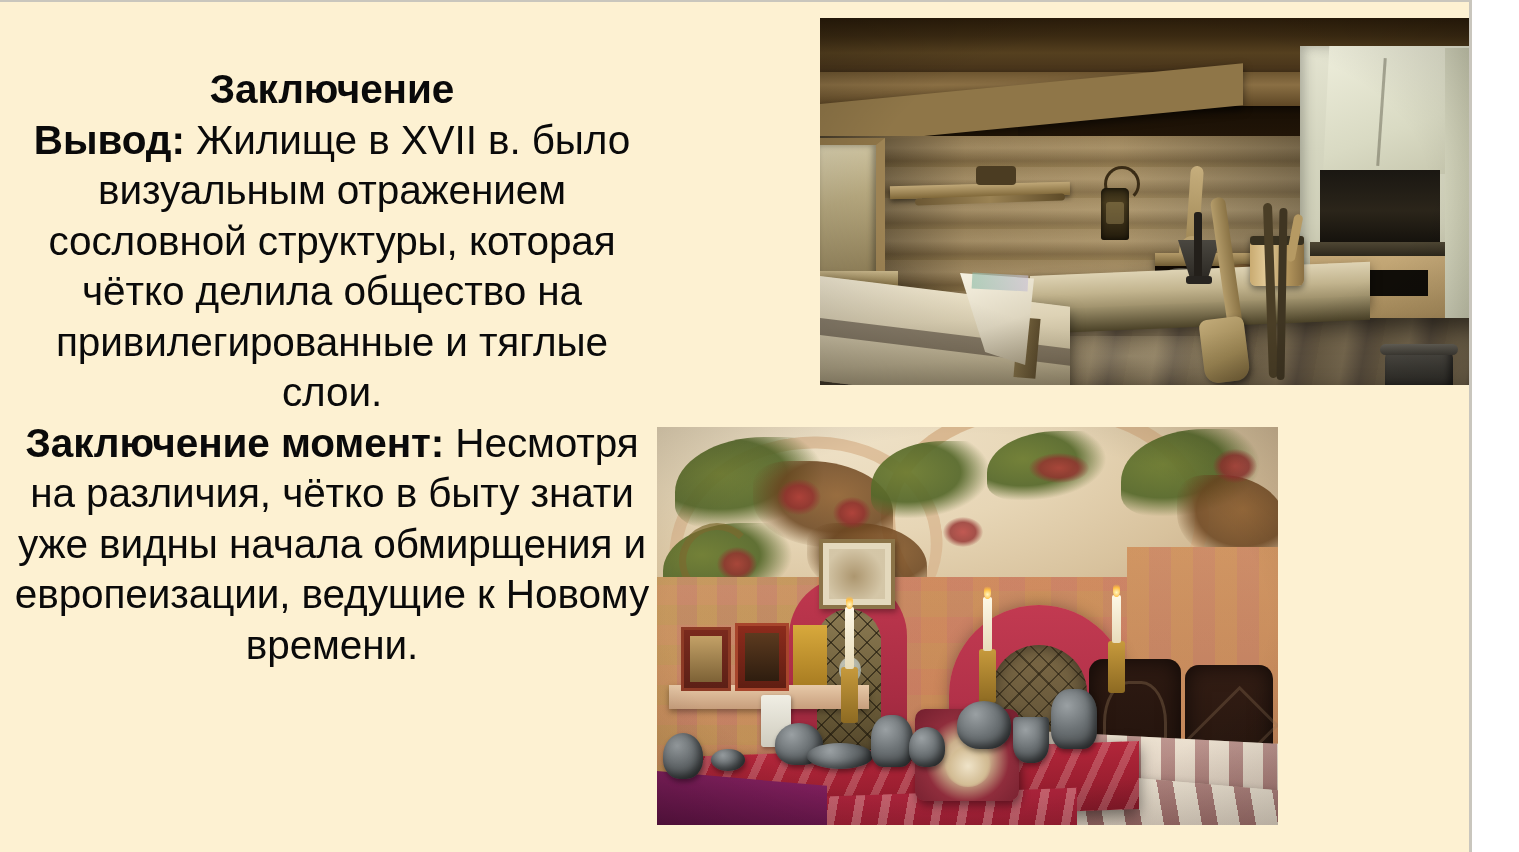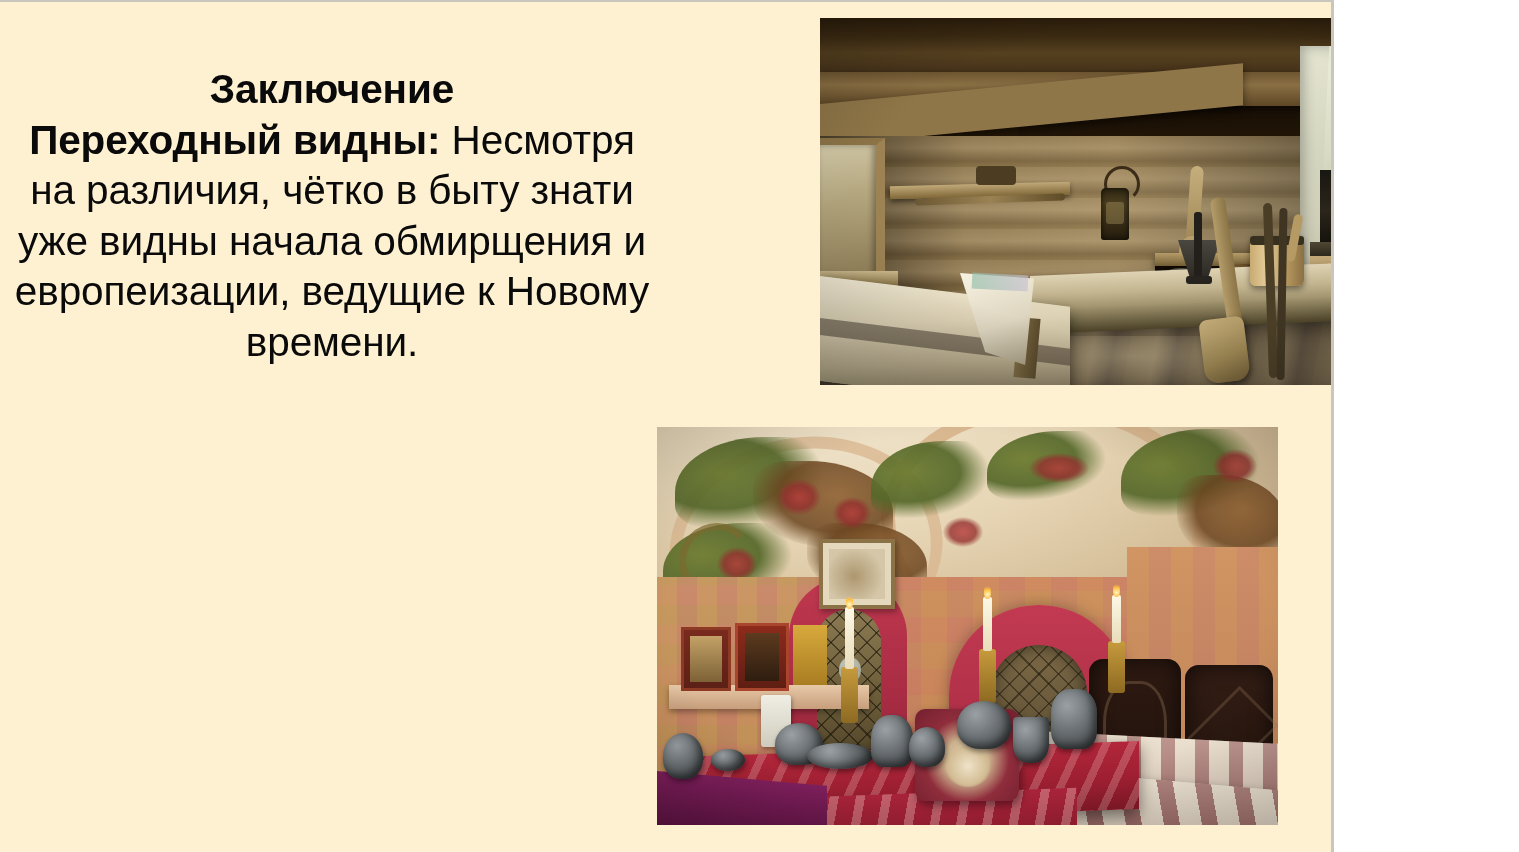--- a/index.html
+++ b/index.html
@@ -13,7 +13,7 @@
   }
   .slide {
     position: relative;
-    width: 1334px;
+    width: 1472px;
     height: 852px;
     background: #fdf1d2;
     overflow: hidden;

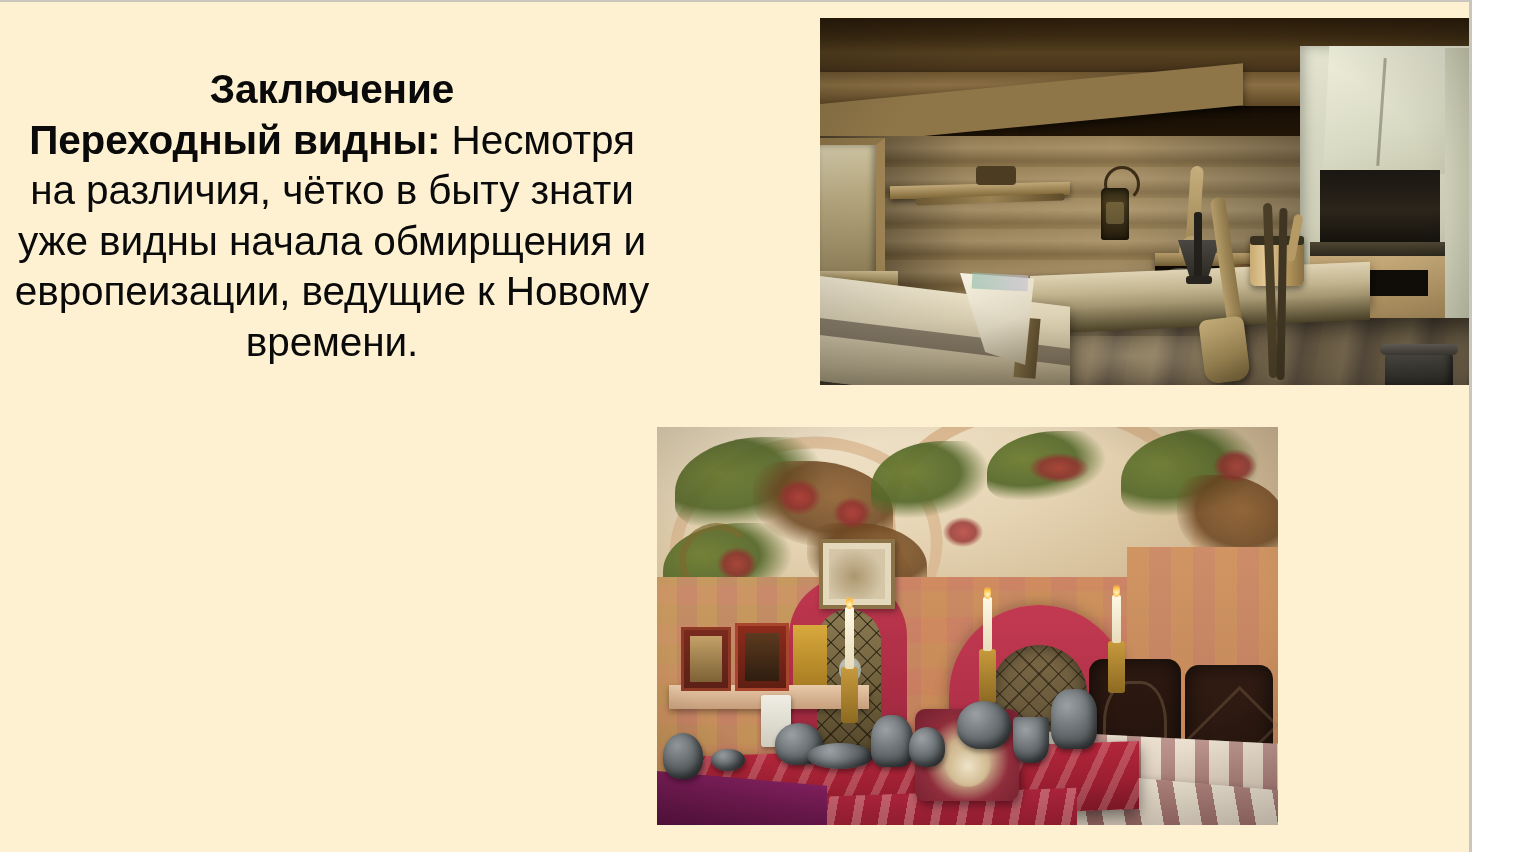--- a/index.html
+++ b/index.html
@@ -653,6 +653,7 @@
 
   <div class="text-col">
     <p class="para-title">Заключение</p>
+    <p><span class="lead">Вывод:</span><span> Жилище в XVII в. было визуальным отражением сословной структуры, которая чётко делила общество на привилегированные и тяглые слои.</span></p>
     <p><span class="lead">Переходный видны:</span><span> Несмотря на различия, чётко в быту знати уже видны начала обмирщения и европеизации, ведущие к Новому времени.</span></p>
   </div>
 

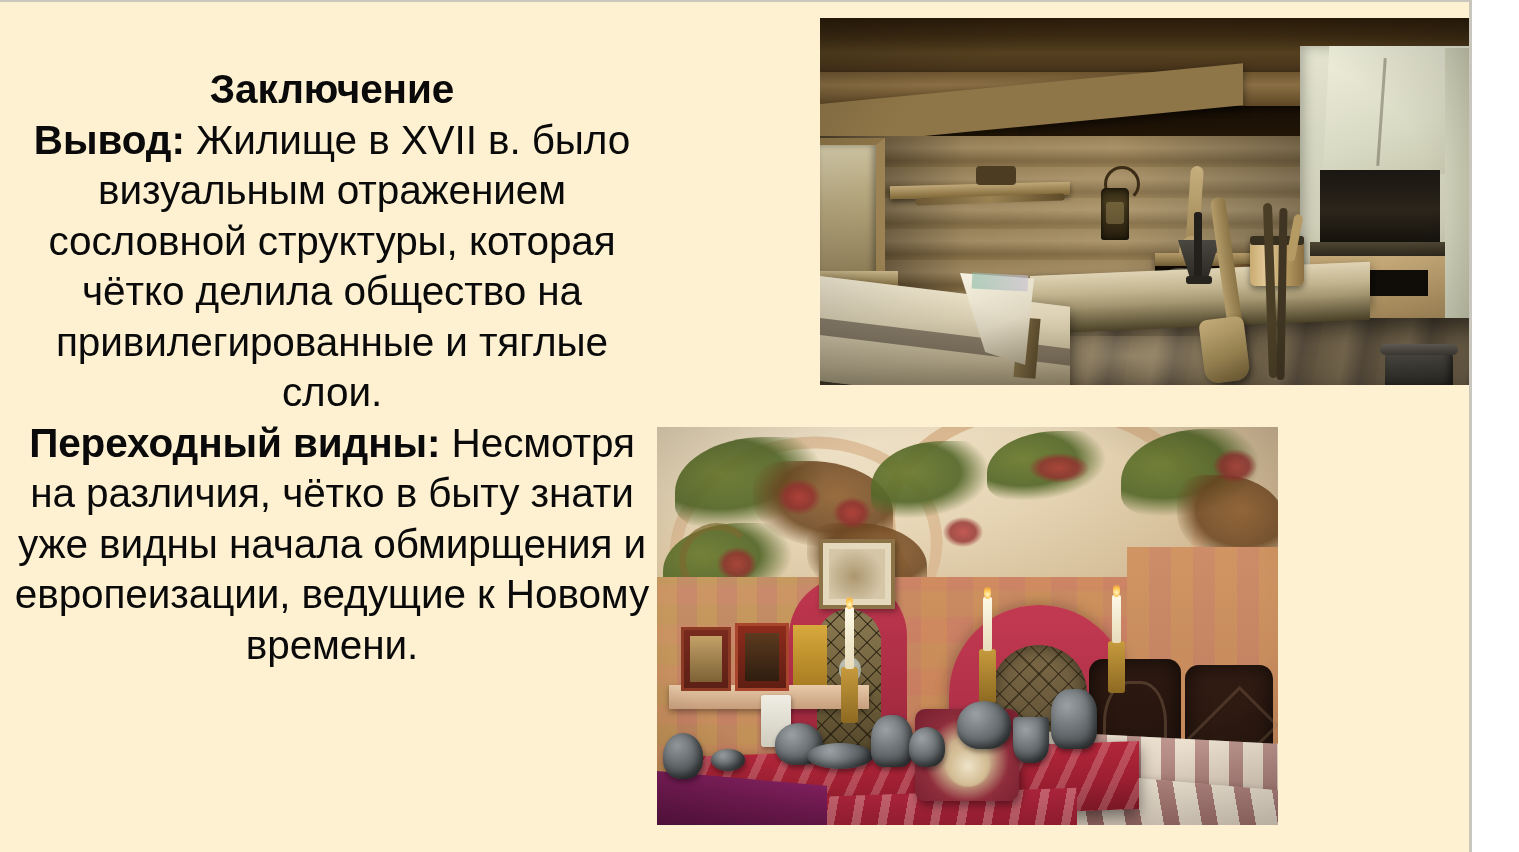--- a/index.html
+++ b/index.html
@@ -654,7 +654,7 @@
   <div class="text-col">
     <p class="para-title">Заключение</p>
     <p><span class="lead">Вывод:</span><span> Жилище в XVII в. было визуальным отражением сословной структуры, которая чётко делила общество на привилегированные и тяглые слои.</span></p>
-    <p><span class="lead">Переходный видны:</span><span> Несмотря на различия, чётко в быту знати уже видны начала обмирщения и европеизации, ведущие к Новому времени.</span></p>
+    <p><span class="lead">Заключение момент:</span><span> Несмотря на различия, чётко в быту знати уже видны начала обмирщения и европеизации, ведущие к Новому времени.</span></p>
   </div>
 
   <div class="photo" id="izba-photo">

